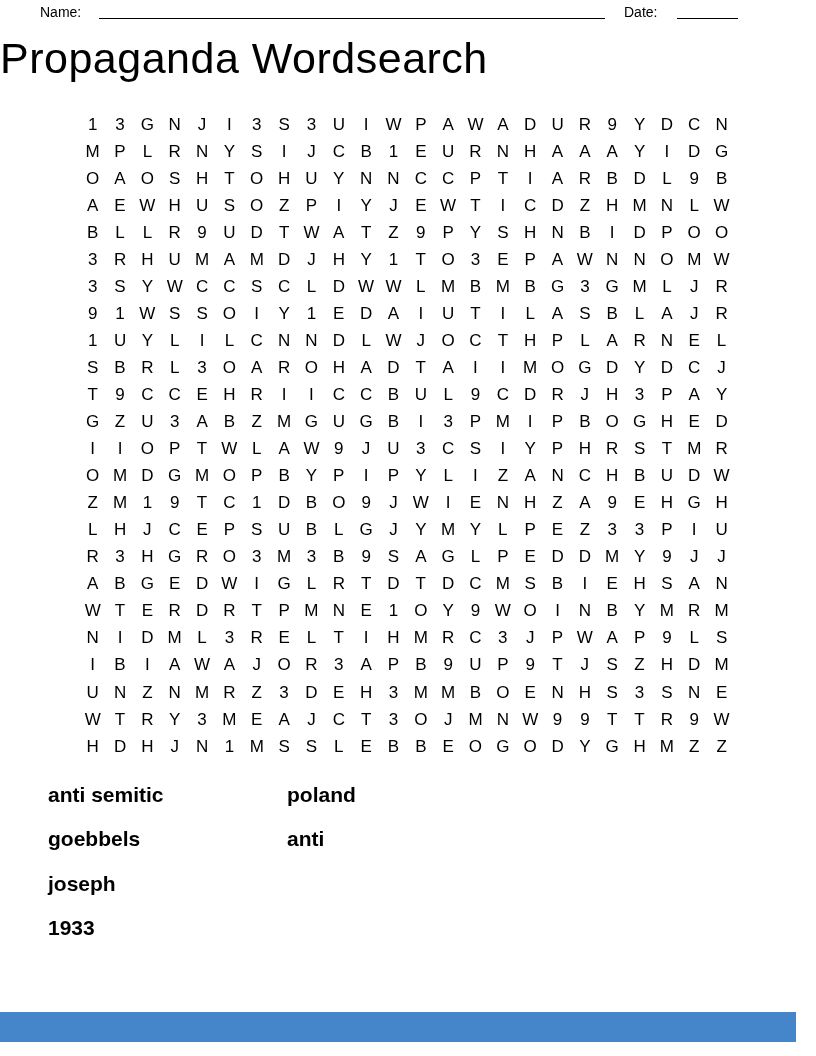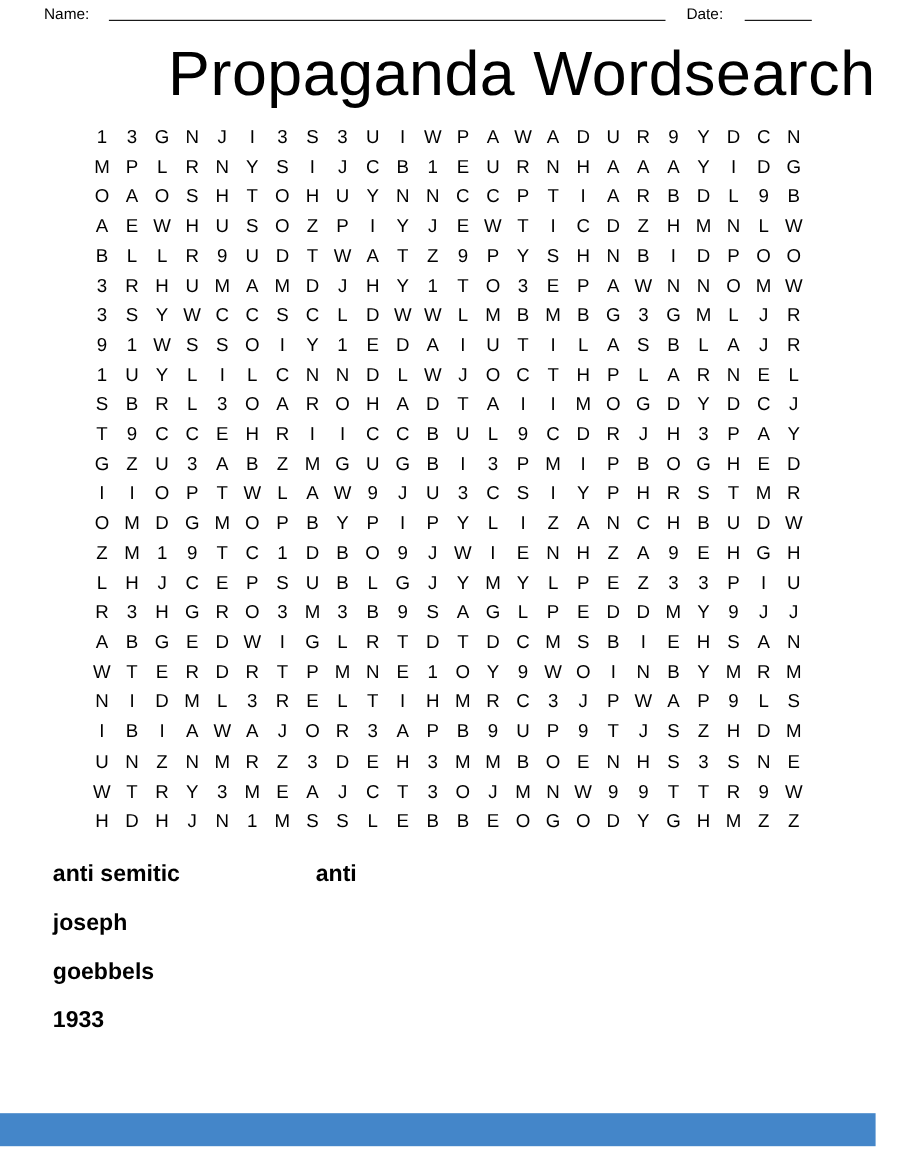--- a/index.html
+++ b/index.html
@@ -32,8 +32,8 @@
     top: 34px;
     left: 0;
     width: 100%;
-    text-align: right;
-    font-size: 57px;
+    text-align: left;
+    font-size: 43px;
     font-weight: 400;
     letter-spacing: 0.5px;
     color: #000;

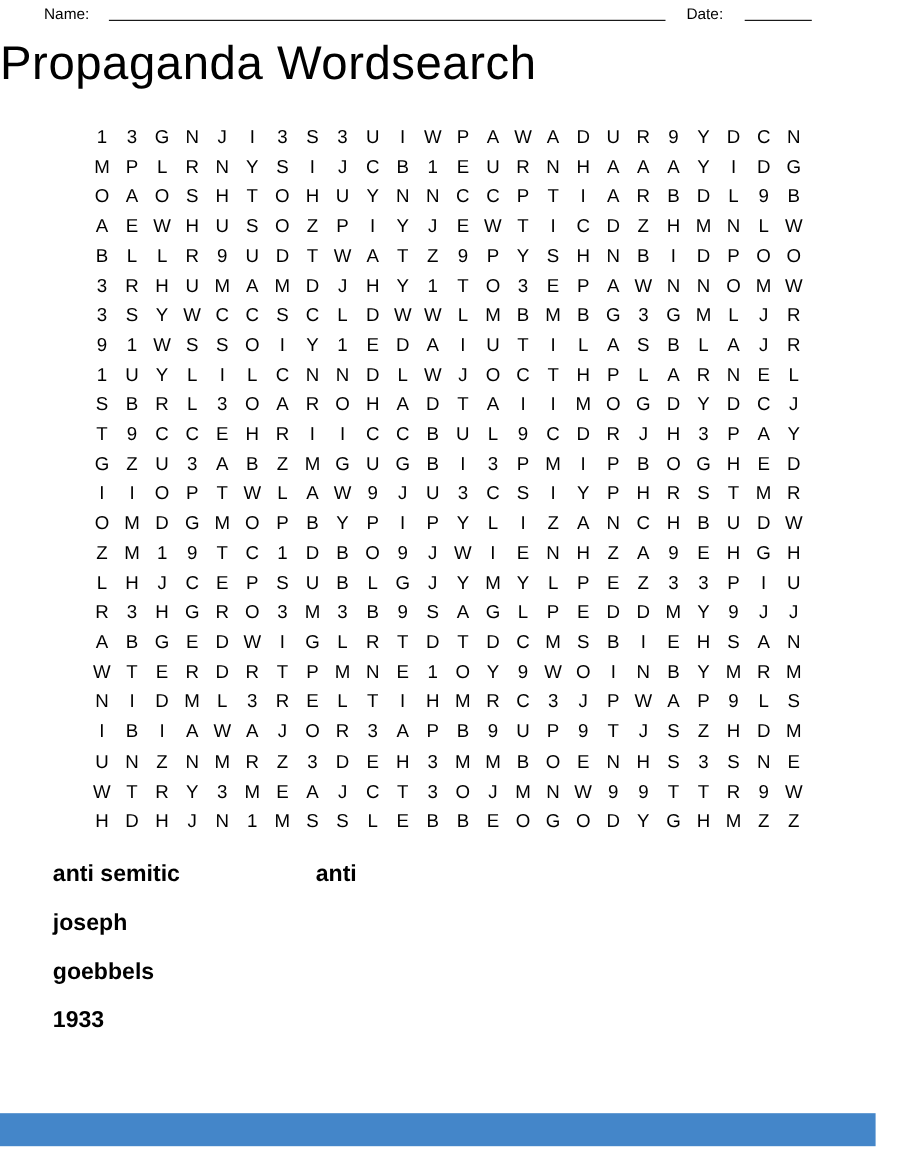--- a/index.html
+++ b/index.html
@@ -677,6 +677,7 @@
       <div class="word">1933</div>
     </div>
   <div class="word-col" id="word-col-2">
+      <div class="word">poland</div>
       <div class="word">anti</div>
     </div>
 

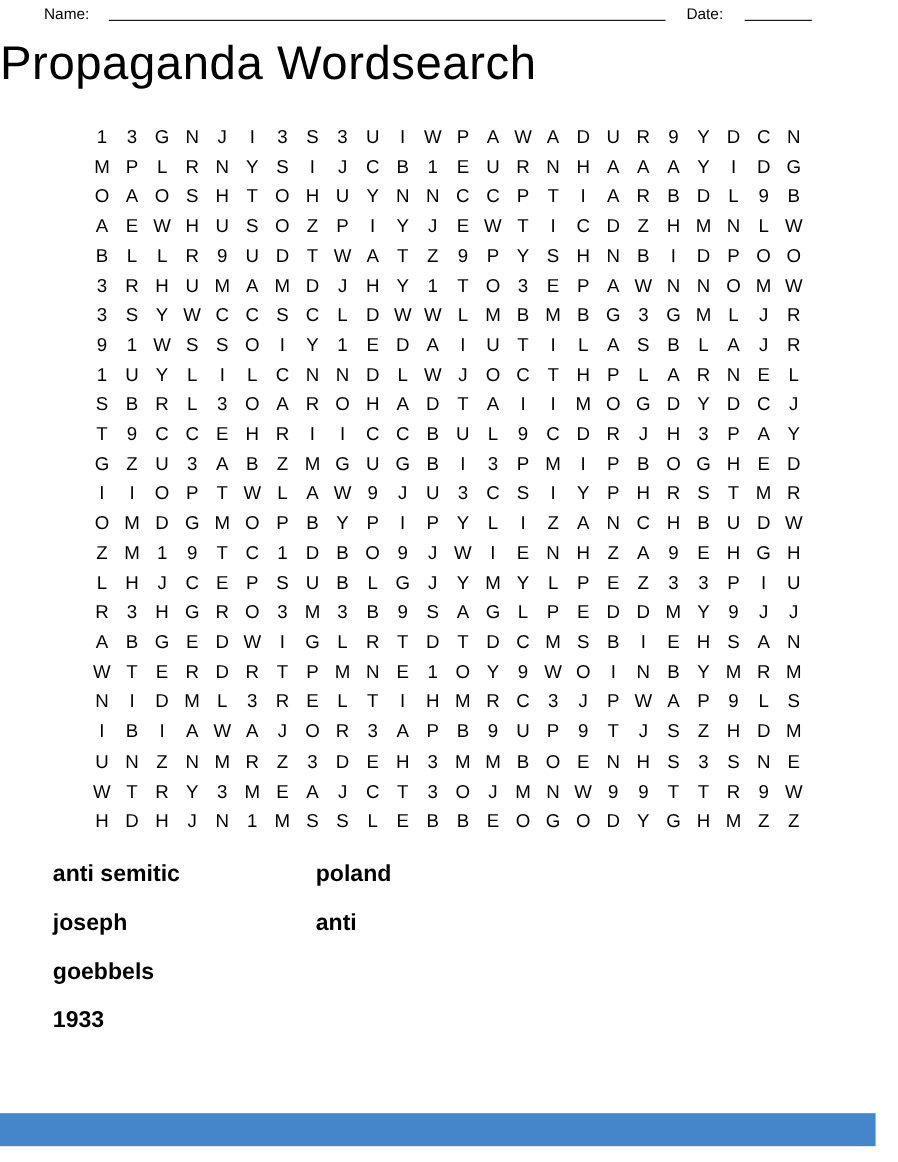--- a/index.html
+++ b/index.html
@@ -672,8 +672,8 @@
 
   <div class="word-col" id="word-col-1">
       <div class="word">anti semitic</div>
+      <div class="word">goebbels</div>
       <div class="word">joseph</div>
-      <div class="word">goebbels</div>
       <div class="word">1933</div>
     </div>
   <div class="word-col" id="word-col-2">

